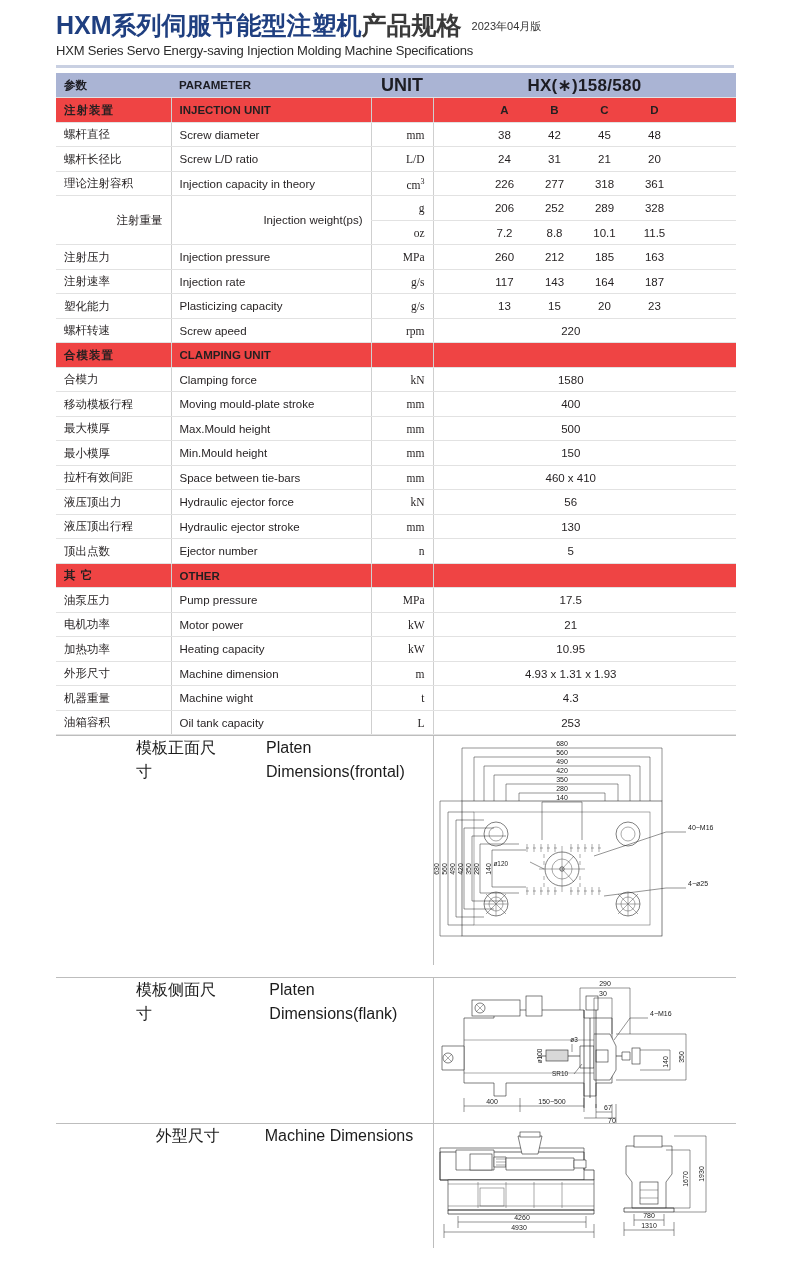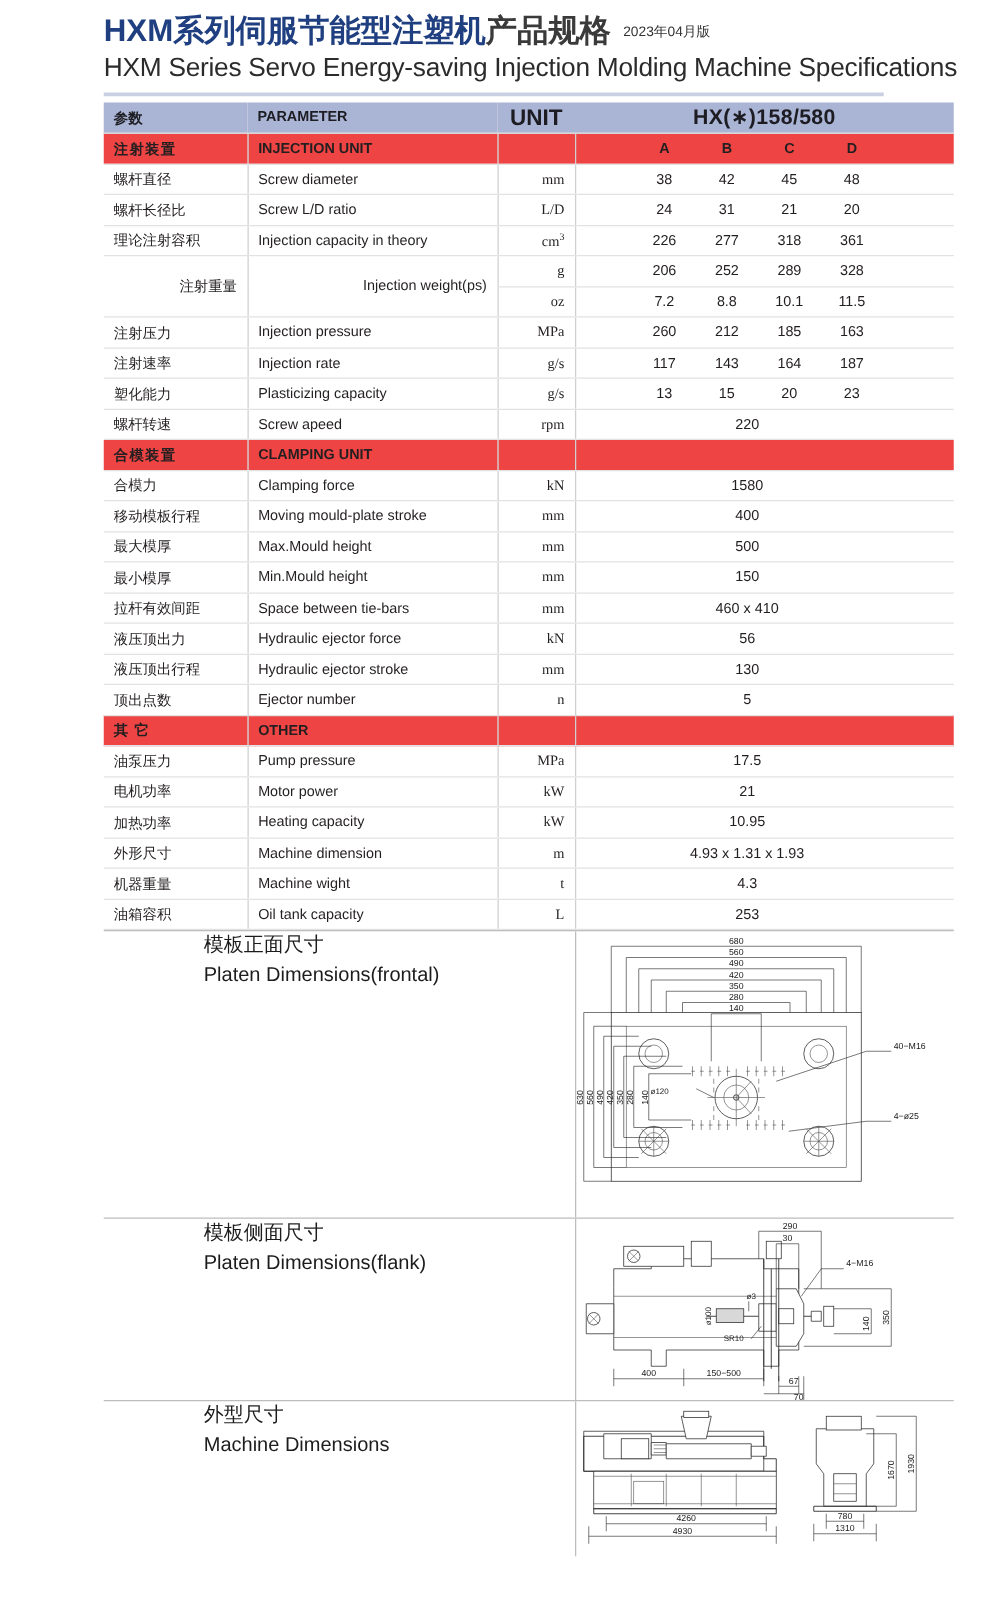--- a/index.html
+++ b/index.html
@@ -13,7 +13,7 @@
     overflow: hidden;
   }
 
-  .page { position: relative; width: 790px; height: 1279px; padding: 0 83px; }
+  .page { position: relative; width: 790px; height: 1279px; padding: 0 56px; }
 
   
   .header { padding-top: 12px; }

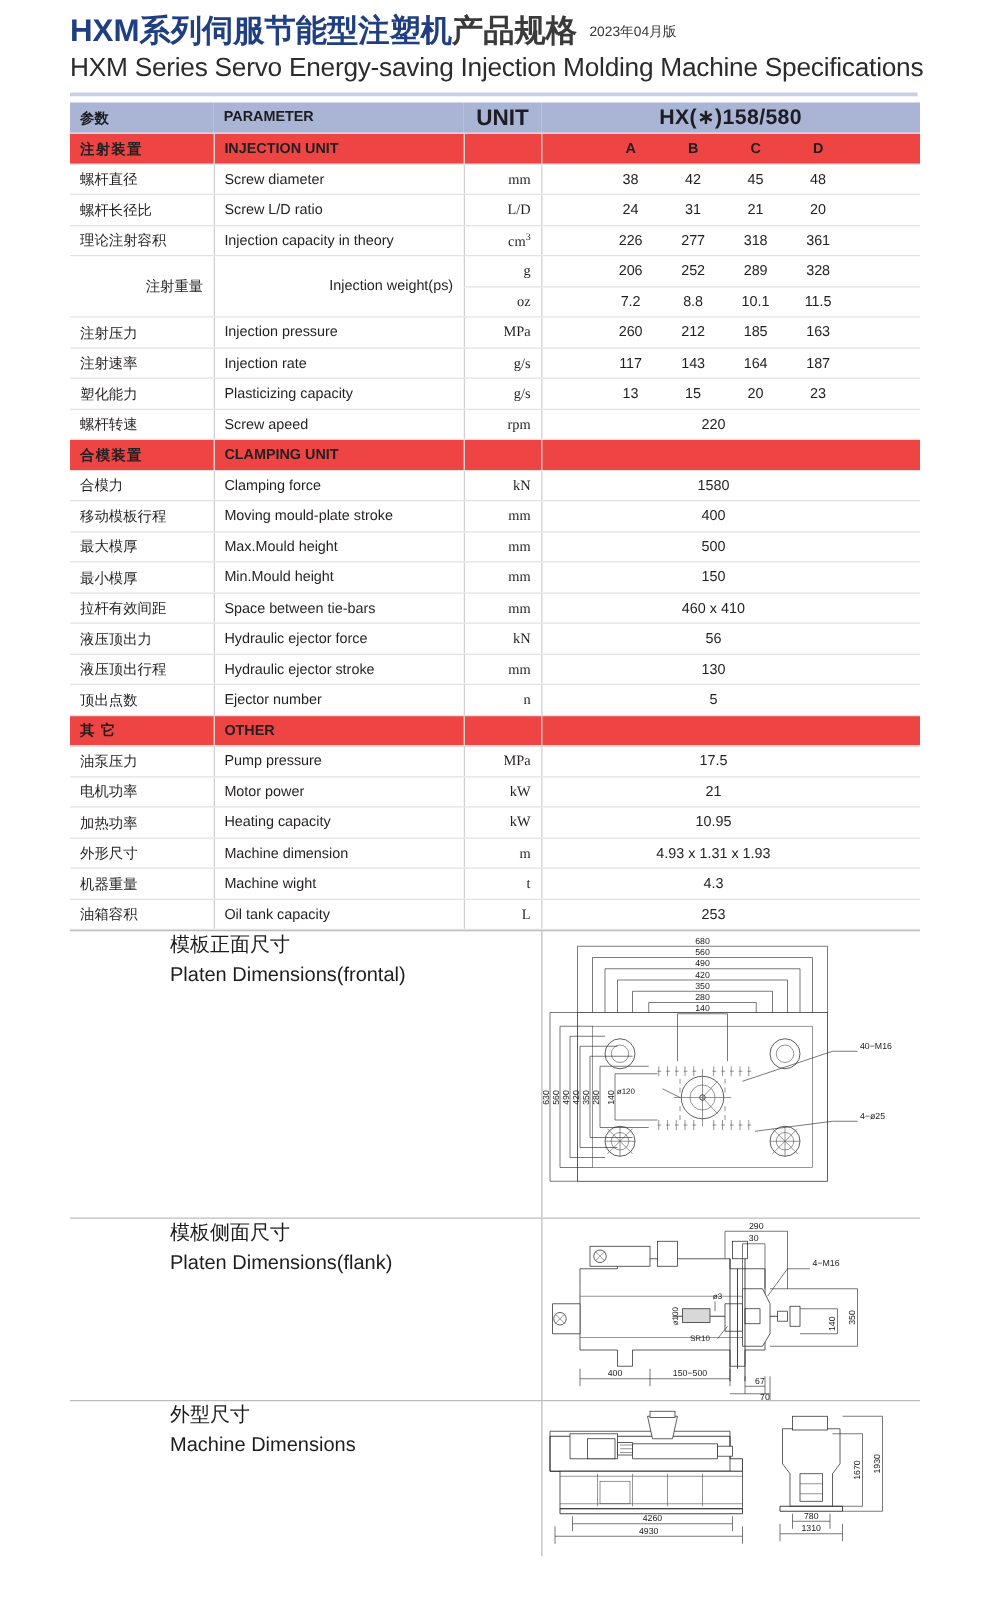--- a/index.html
+++ b/index.html
@@ -40,7 +40,7 @@
     vertical-align: 4px;
   }
   .title-en {
-    font-size: 21px;
+    font-size: 13px;
     color: #2b2b2b;
     margin-top: 5px;
     letter-spacing: -0.2px;

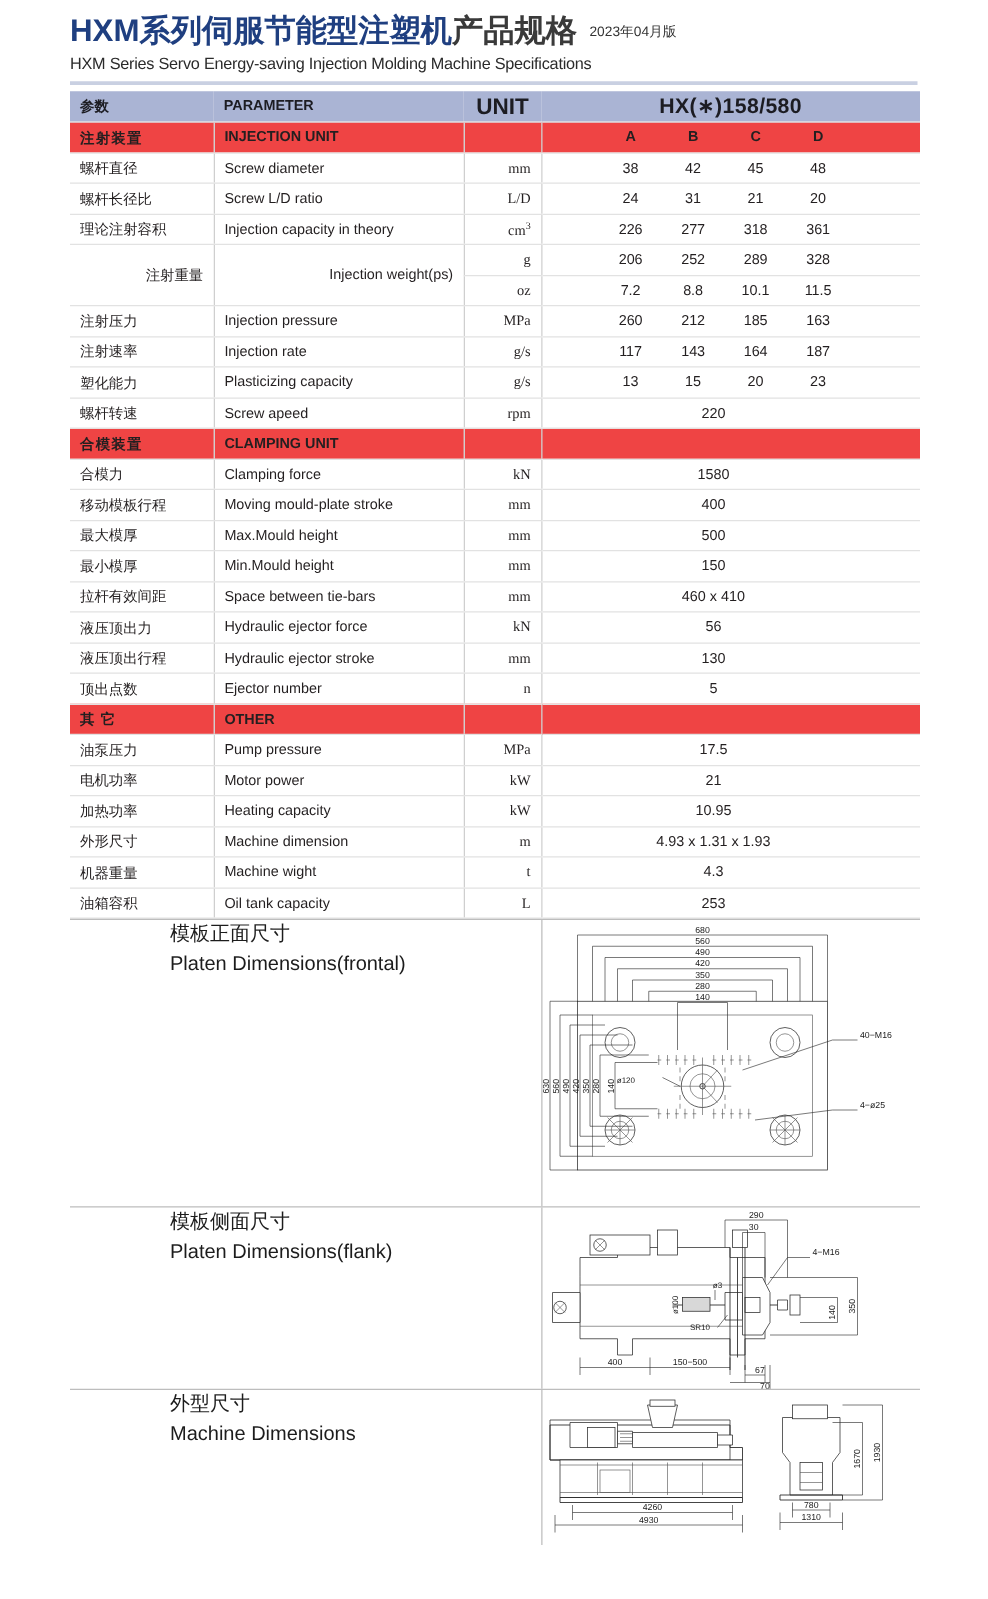--- a/index.html
+++ b/index.html
@@ -119,9 +119,10 @@
   .draw-label {
     width: 378px;
     display: flex;
-    flex-direction: column;
+    justify-content: center;
     padding-left: 80px;
     border-right: 1px solid #bdbdbd;
+    gap: 45px;
   }
   .draw-label .cn { font-size: 16px; color: #1c1c1c; line-height: 1.5; }
   .draw-label .en { font-size: 16px; color: #1c1c1c; line-height: 1.5; }

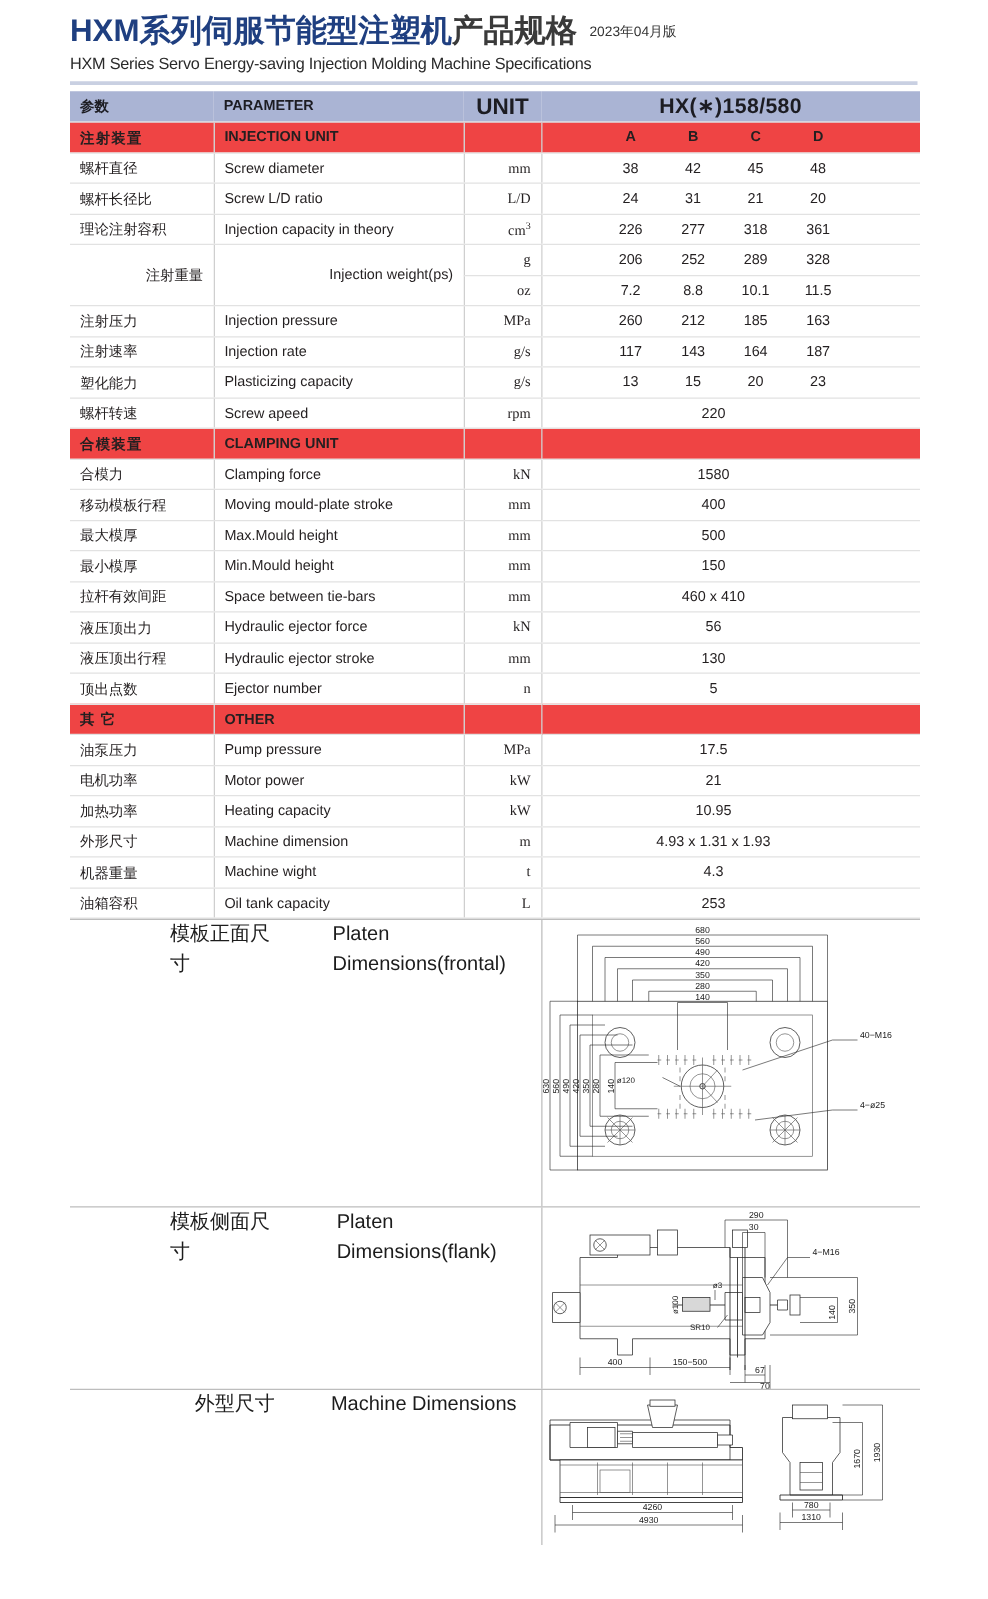--- a/index.html
+++ b/index.html
@@ -129,7 +129,7 @@
   .draw-art { flex: 1; position: relative; }
 
   .blk1 { height: 230px; }
-  .blk2 { height: 146px; }
+  .blk2 { height: 146px; margin-top: 12px; }
   .blk3 { height: 125px; }
 
   svg { display: block; }

